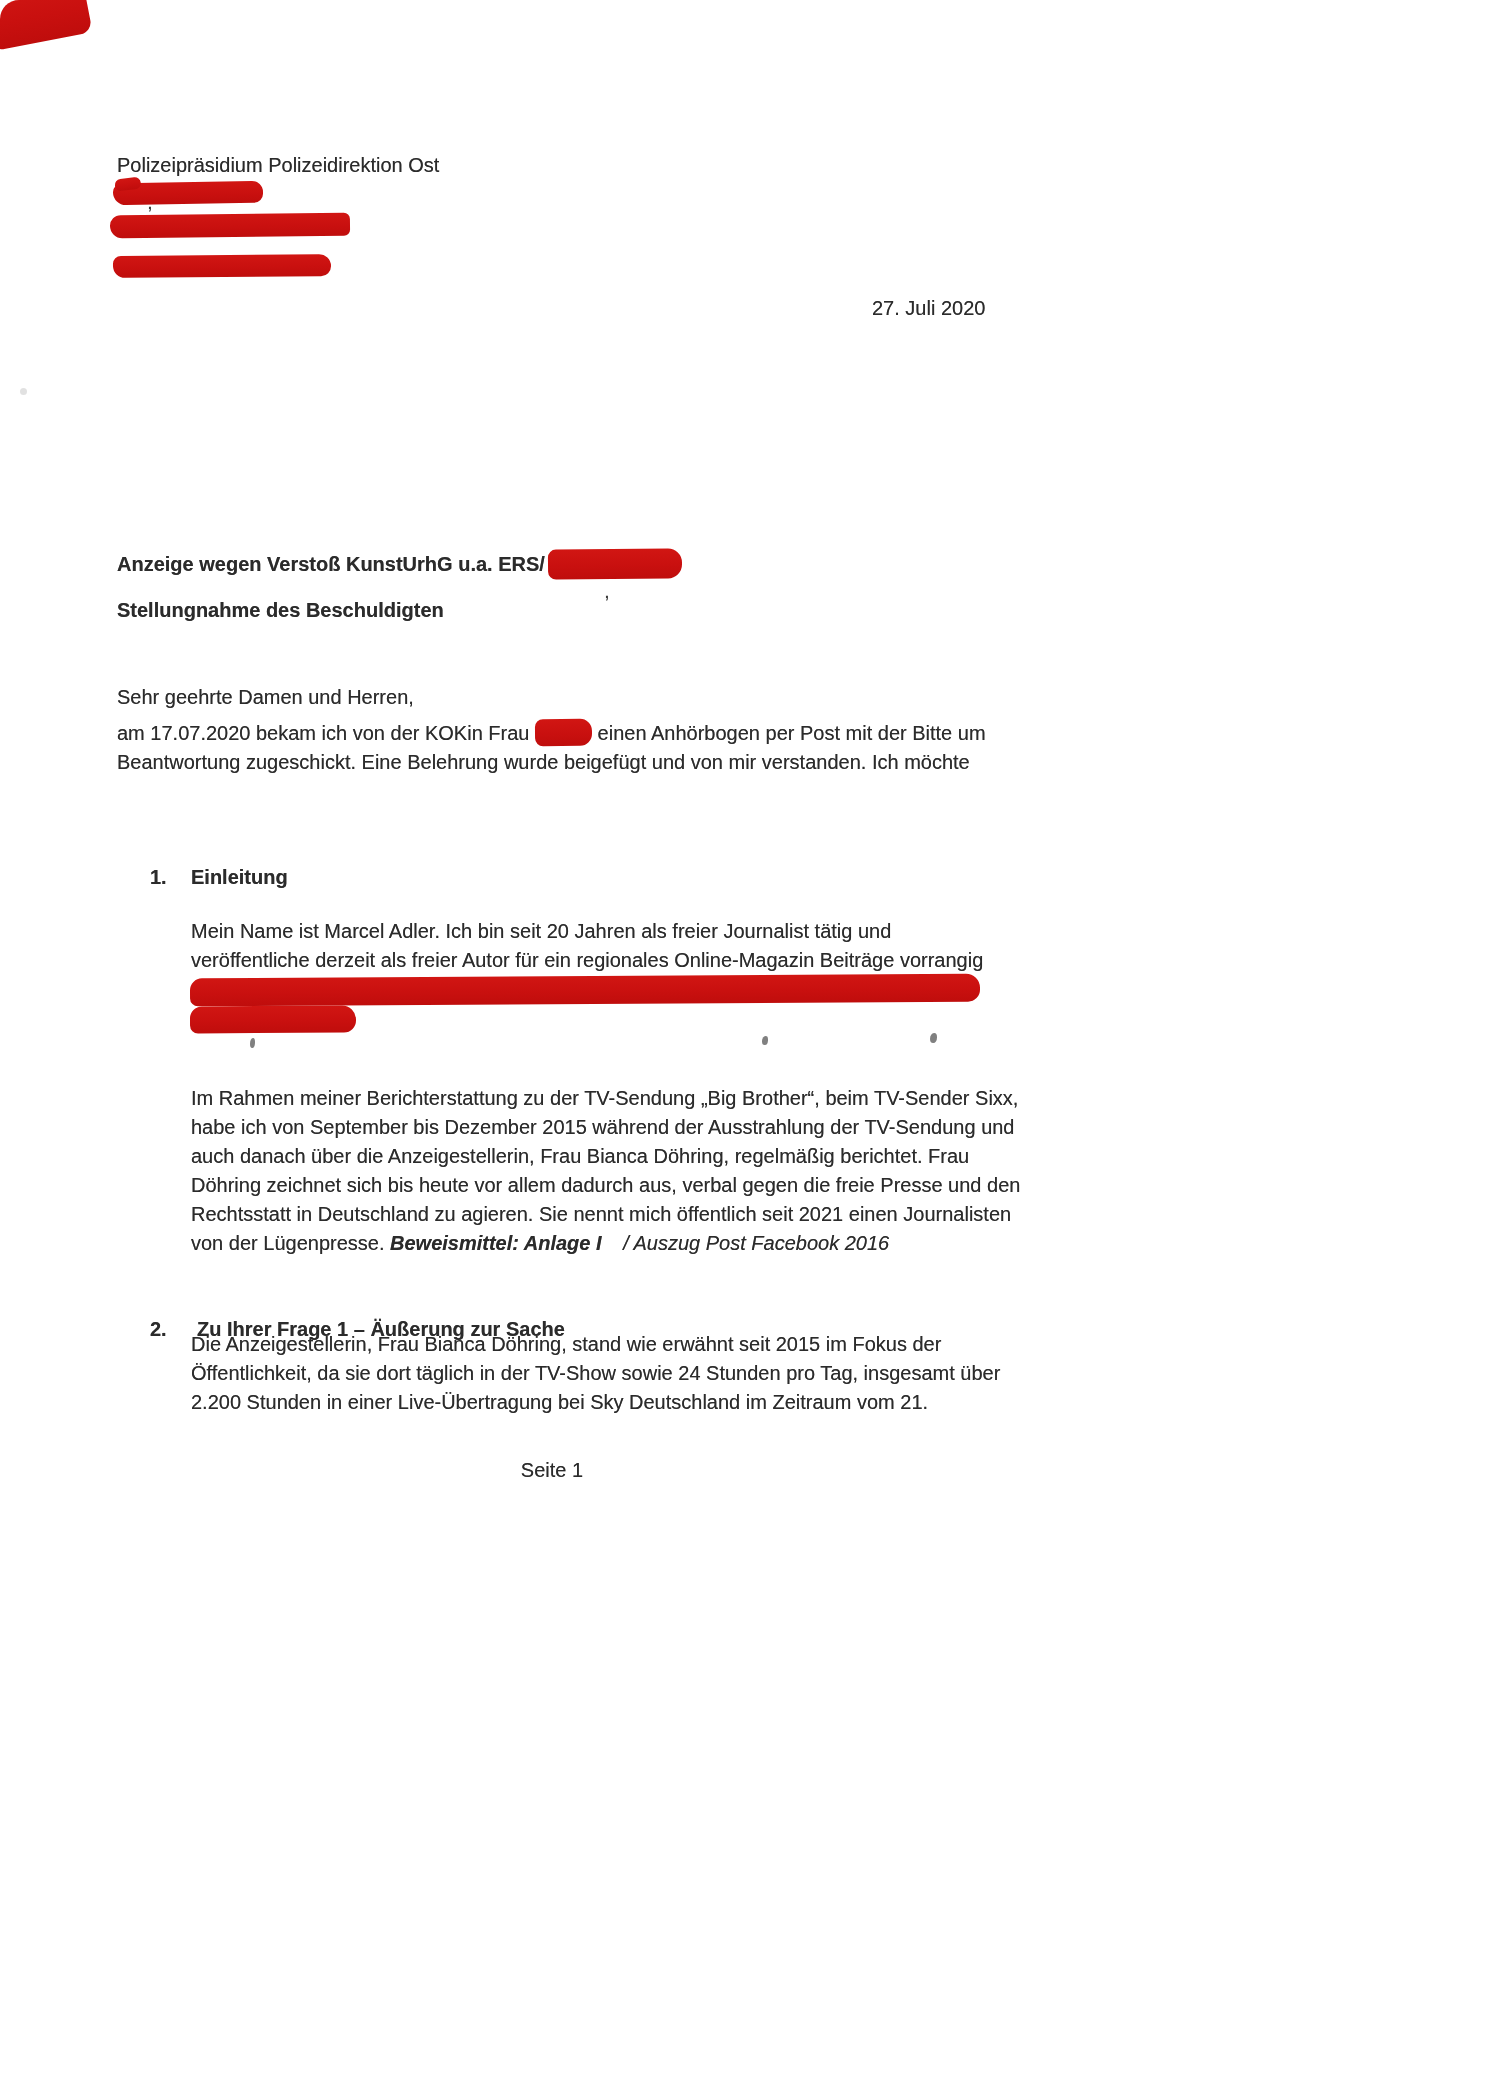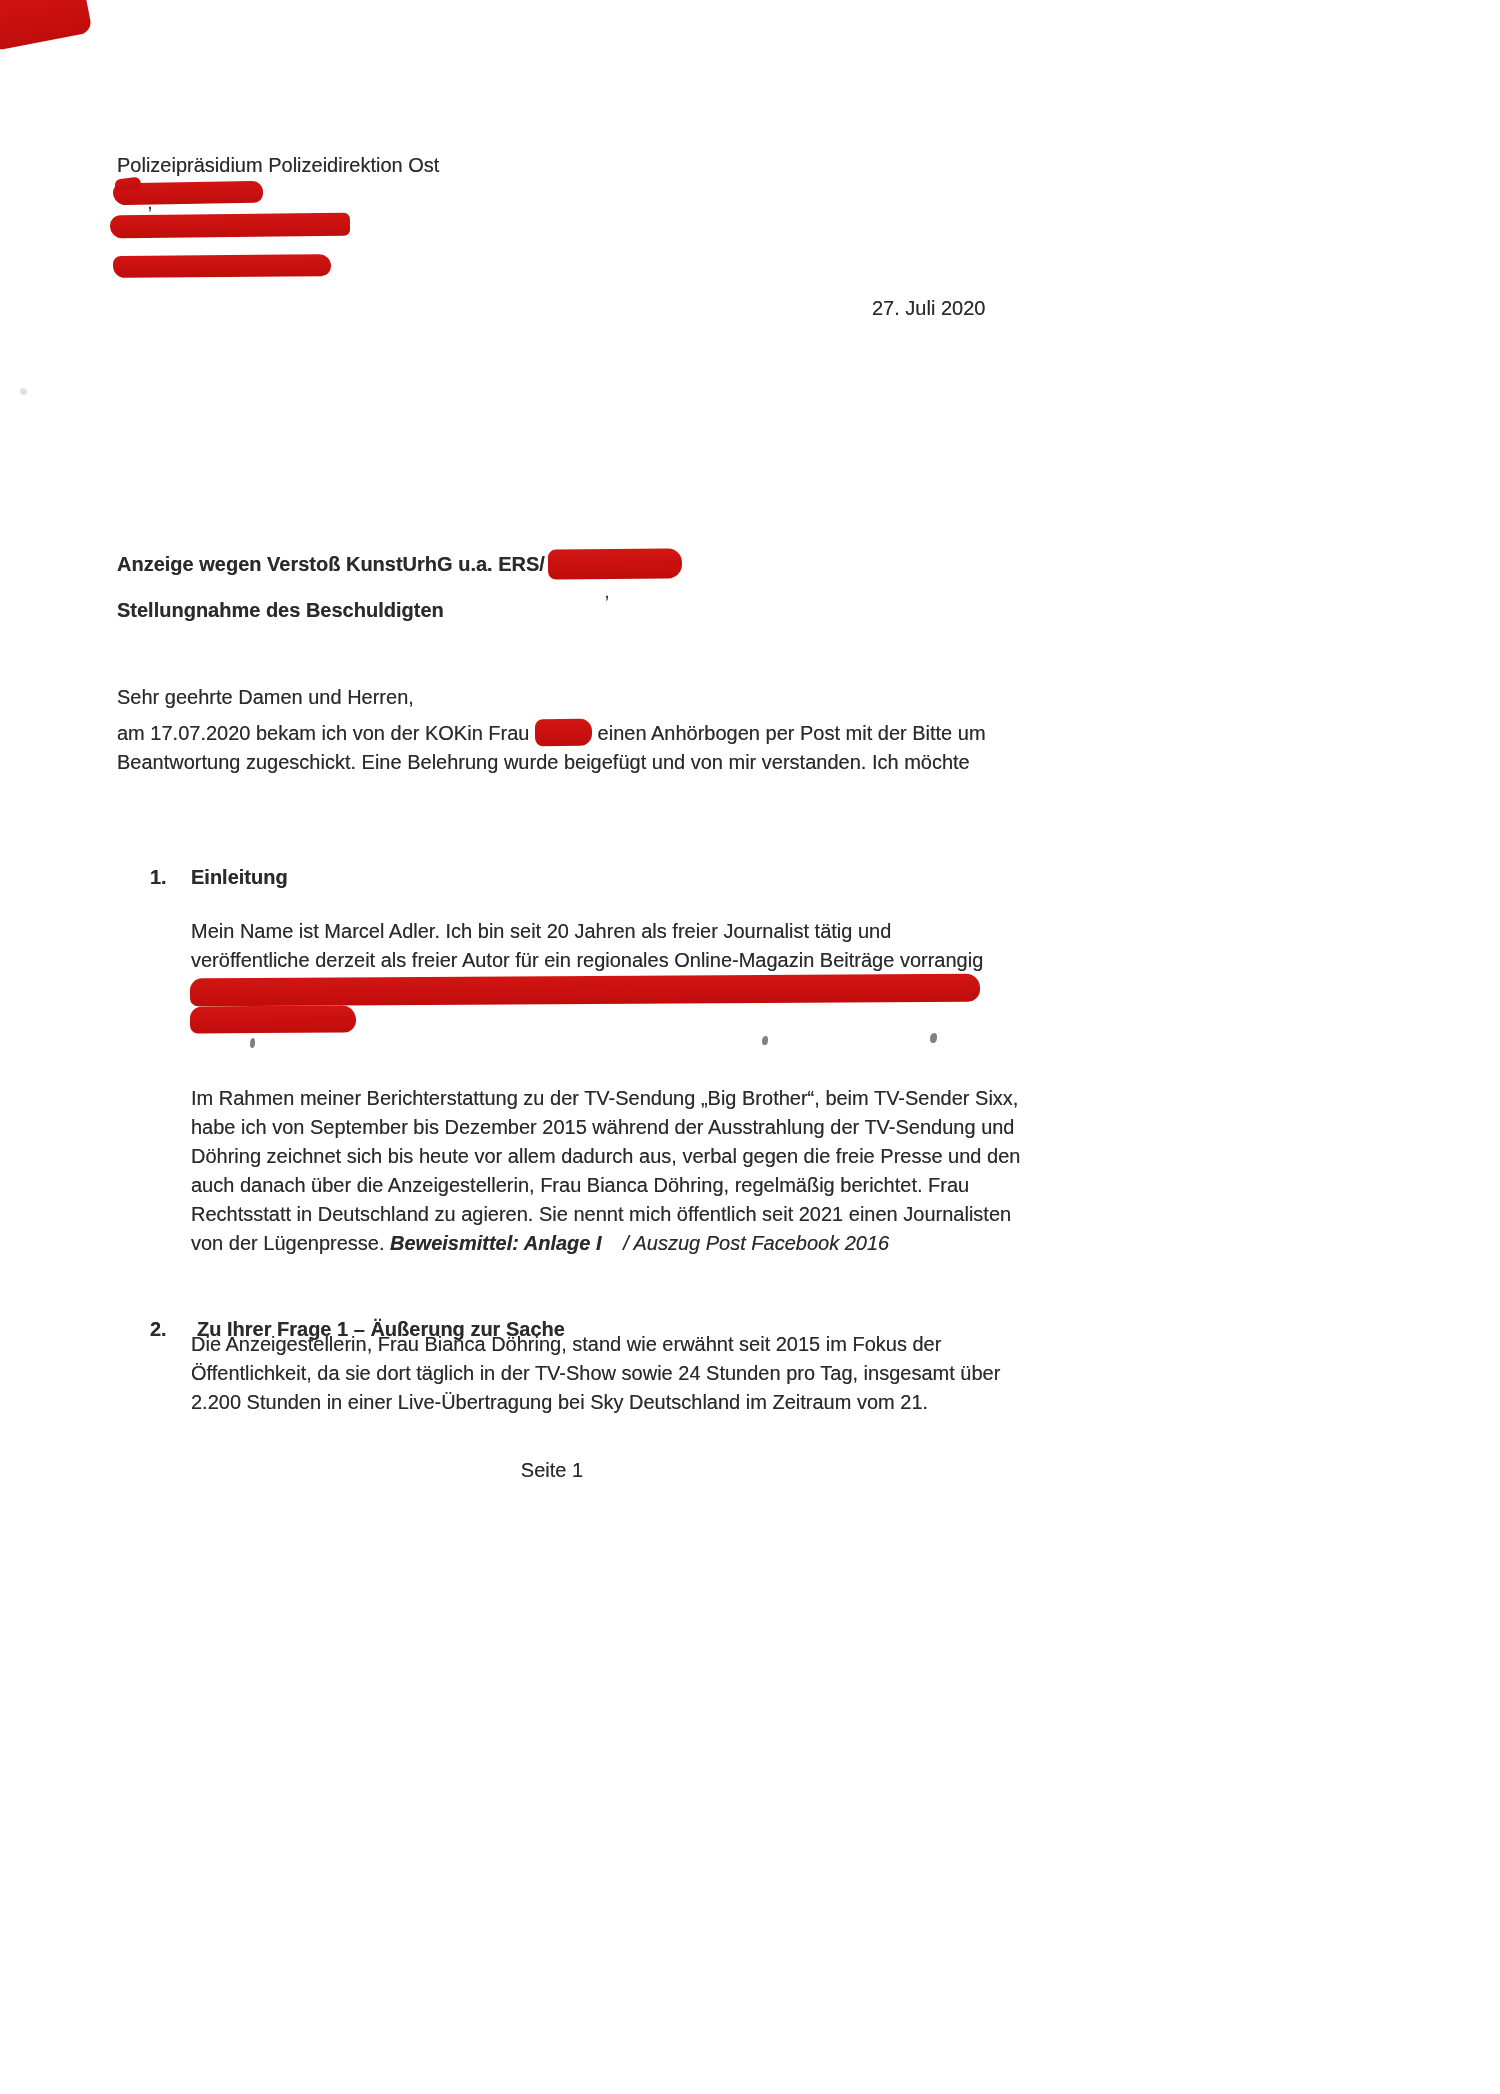--- a/index.html
+++ b/index.html
@@ -10,6 +10,7 @@
     overflow:hidden;
     font-family:"Liberation Sans", sans-serif;
     color:var(--ink,#2b2b2b);
+    border-radius:19px;
   }
   .txt{position:absolute;font-size:20px;line-height:26px;white-space:nowrap;
        text-shadow:0 0 .4px rgba(20,20,20,.55);}

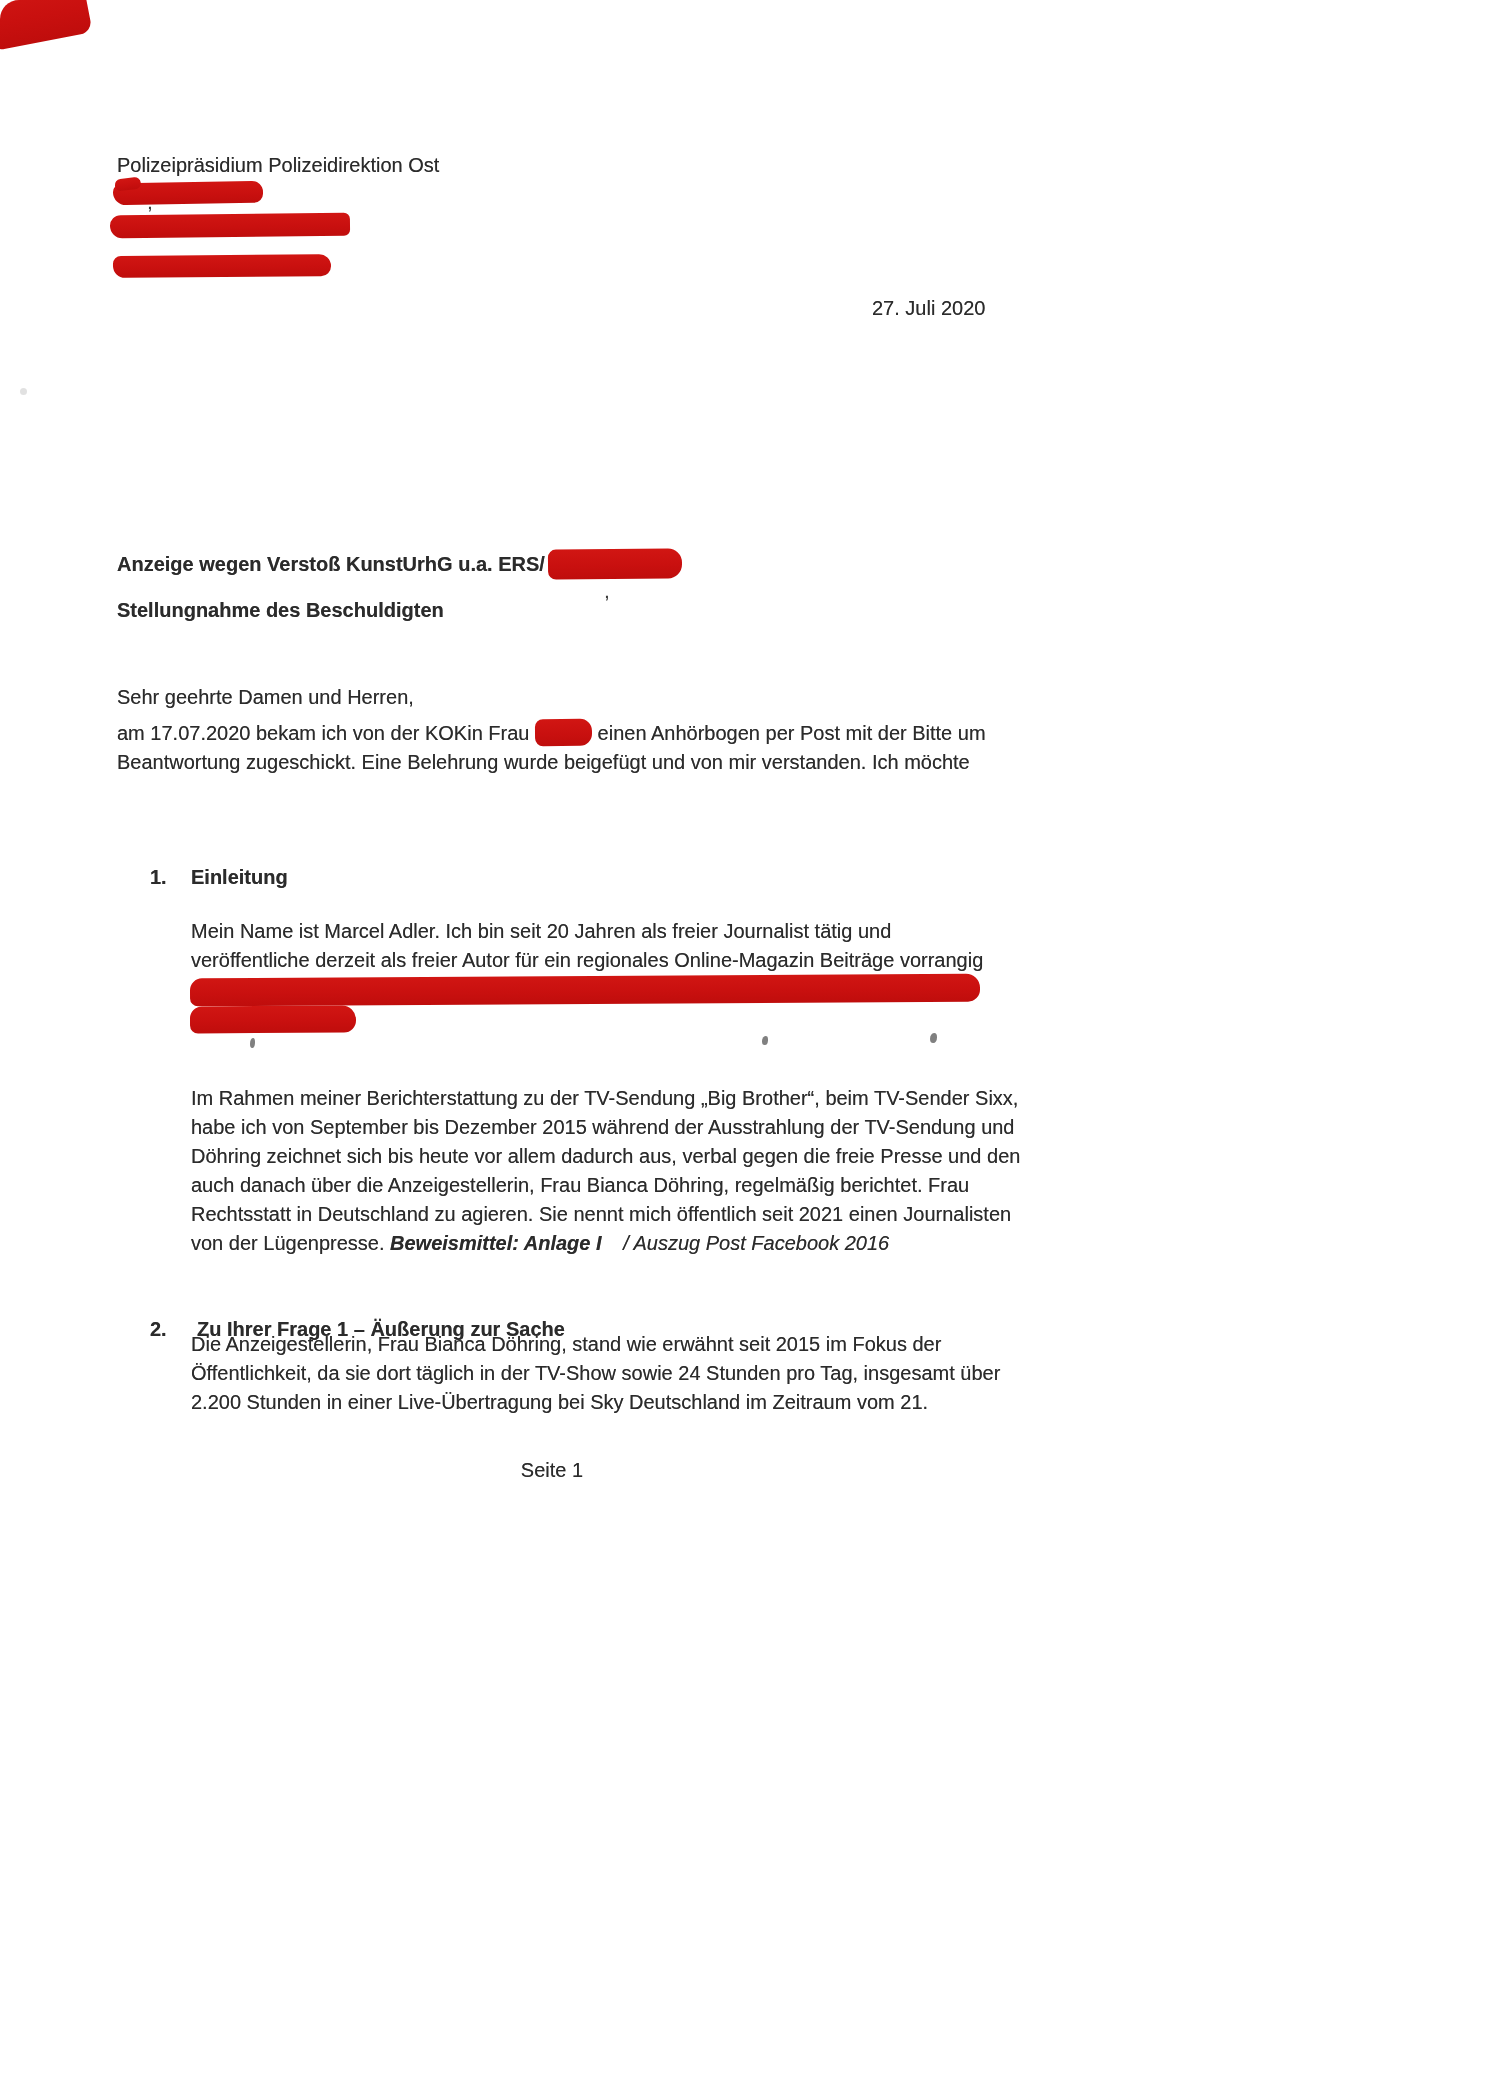--- a/index.html
+++ b/index.html
@@ -95,8 +95,8 @@
   <div id="einleitung-p2" class="para">
       <div class="ln"><span>Im Rahmen meiner Berichterstattung zu der TV-Sendung „Big Brother“, beim TV-Sender Sixx,</span></div>
       <div class="ln"><span>habe ich von September bis Dezember 2015 während der Ausstrahlung der TV-Sendung und</span></div>
+      <div class="ln"><span>auch danach über die Anzeigestellerin, Frau Bianca Döhring, regelmäßig berichtet. Frau</span></div>
       <div class="ln"><span>Döhring zeichnet sich bis heute vor allem dadurch aus, verbal gegen die freie Presse und den</span></div>
-      <div class="ln"><span>auch danach über die Anzeigestellerin, Frau Bianca Döhring, regelmäßig berichtet. Frau</span></div>
       <div class="ln"><span>Rechtsstatt in Deutschland zu agieren. Sie nennt mich öffentlich seit 2021 einen Journalisten</span></div>
       <div class="ln"><span>von der Lügenpresse. </span><span style="font-weight: bold; font-style: italic;">Beweismittel: Anlage I </span><span style="font-style: italic; margin-left: 16px;">/ Auszug Post Facebook 2016</span></div>
     </div>

